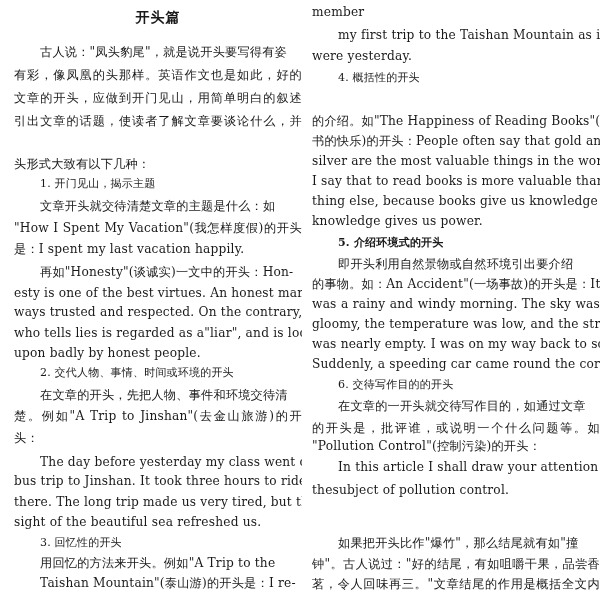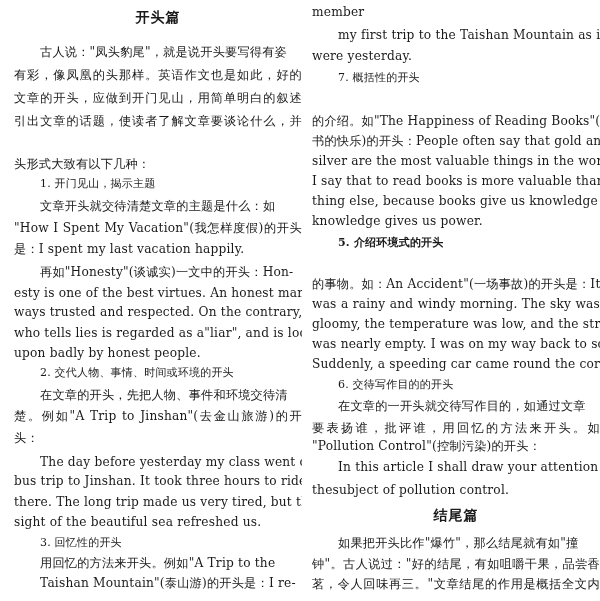--- a/index.html
+++ b/index.html
@@ -63,7 +63,7 @@
   <div class="line" style="top: 4px;">member</div>
       <div class="line indent" style="top: 27px;">my first trip to the Taishan Mountain as if it</div>
       <div class="line" style="top: 48px;">were yesterday.</div>
-      <div class="line sub" style="top: 70px;">7. 概括性的开头</div>
+      <div class="line sub" style="top: 70px;">4. 概括性的开头</div>
       <div class="line justify" style="top: 113px;">的介绍。如"The Happiness of Reading Books"(读</div>
       <div class="line justify" style="top: 133px;">书的快乐)的开头：People often say that gold and</div>
       <div class="line justify" style="top: 153px;">silver are the most valuable things in the world. But</div>

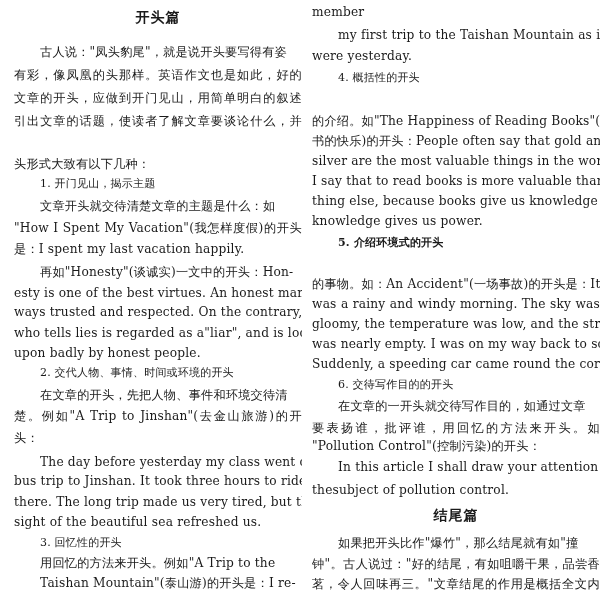--- a/index.html
+++ b/index.html
@@ -71,6 +71,7 @@
       <div class="line justify" style="top: 193px;">thing else, because books give us knowledge and</div>
       <div class="line" style="top: 213px;">knowledge gives us power.</div>
       <div class="line sub" style="top: 235px; font-weight: bold;">5. 介绍环境式的开头</div>
+      <div class="line indent" style="top: 256px;">即开头利用自然景物或自然环境引出要介绍</div>
       <div class="line justify" style="top: 276px;">的事物。如：An Accident"(一场事故)的开头是：It</div>
       <div class="line justify" style="top: 296px;">was a rainy and windy morning. The sky was</div>
       <div class="line justify" style="top: 316px;">gloomy, the temperature was low, and the street</div>

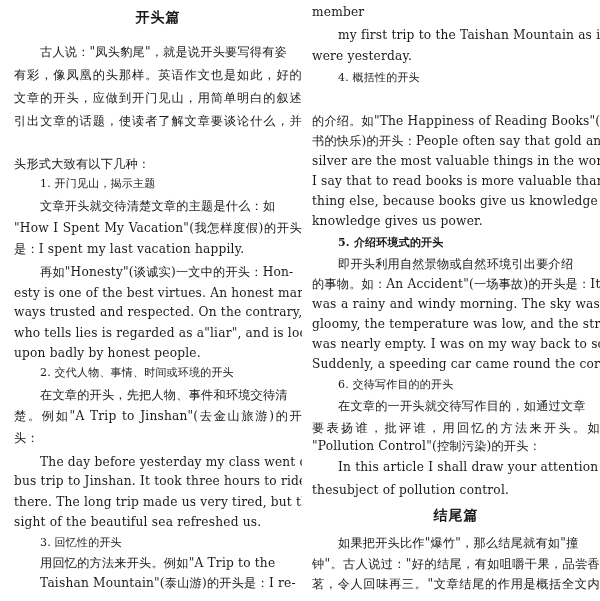--- a/index.html
+++ b/index.html
@@ -79,7 +79,7 @@
       <div class="line" style="top: 356px;">Suddenly, a speeding car came round the corner.</div>
       <div class="line sub" style="top: 377px;">6. 交待写作目的的开头</div>
       <div class="line indent" style="top: 398px;">在文章的一开头就交待写作目的，如通过文章</div>
-      <div class="line justify" style="top: 420px;">要表扬谁，批评谁，用回忆的方法来开头。如</div>
+      <div class="line justify" style="top: 420px;">的开头是，批评谁，或说明一个什么问题等。如</div>
       <div class="line" style="top: 438px;">"Pollution Control"(控制污染)的开头：</div>
       <div class="line indent" style="top: 459px;">In this article I shall draw your attention to</div>
       <div class="line" style="top: 482px;">thesubject of pollution control.</div>

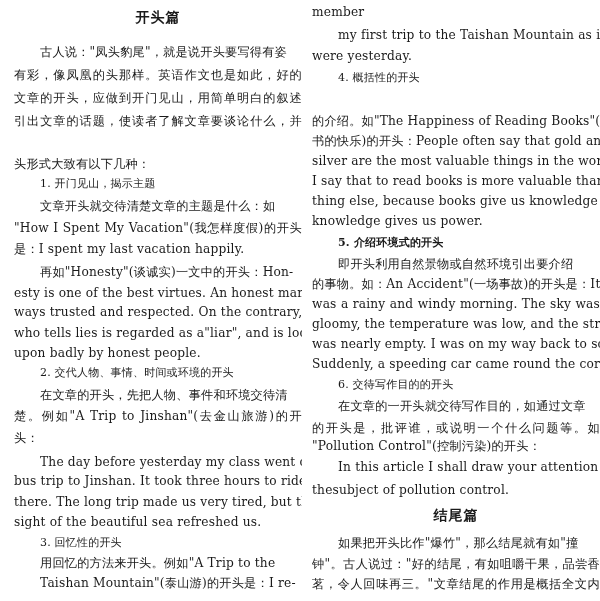--- a/index.html
+++ b/index.html
@@ -59,7 +59,6 @@
       <div class="line indent" style="top: 575px;">Taishan Mountain"(泰山游)的开头是：I re-</div>
     </div>
   <div class="col right" id="col-right">
-    <div class="title" id="right-title" style="top: 506px;">结尾篇</div>
   <div class="line" style="top: 4px;">member</div>
       <div class="line indent" style="top: 27px;">my first trip to the Taishan Mountain as if it</div>
       <div class="line" style="top: 48px;">were yesterday.</div>

